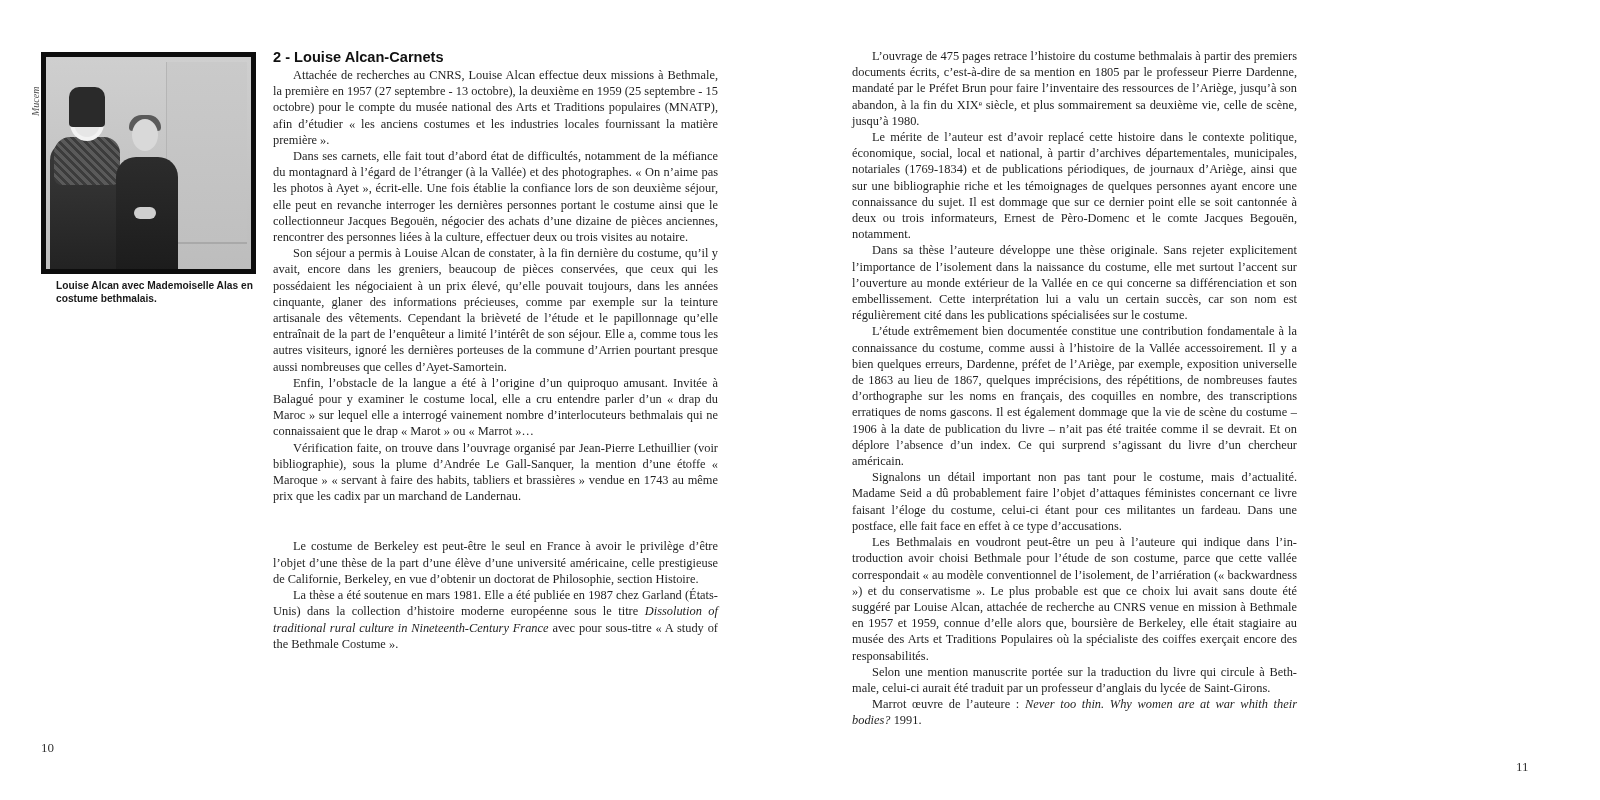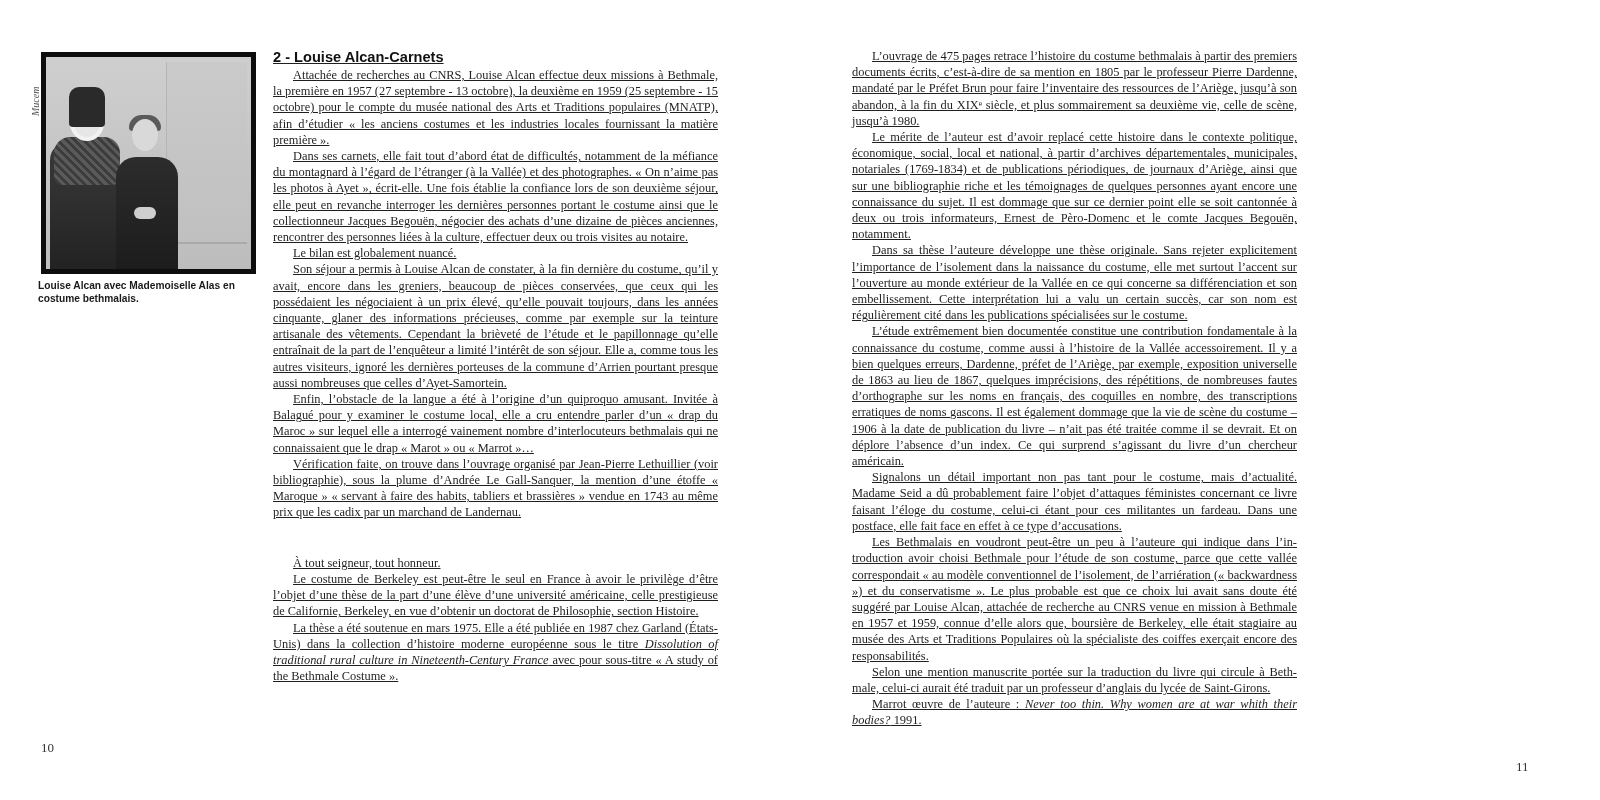--- a/index.html
+++ b/index.html
@@ -44,7 +44,7 @@
              line-height:13px; color:#1a1a1a; }
 
   .col { position:absolute; font-size:12.4px; line-height:16.2px; text-align:justify;
-         hyphens:manual;text-decoration:underline; }
+         hyphens:manual; }
   .col-left { left:273px; top:48px; width:445px; }
   .col-right { left:852px; top:48px; width:445px; }
 

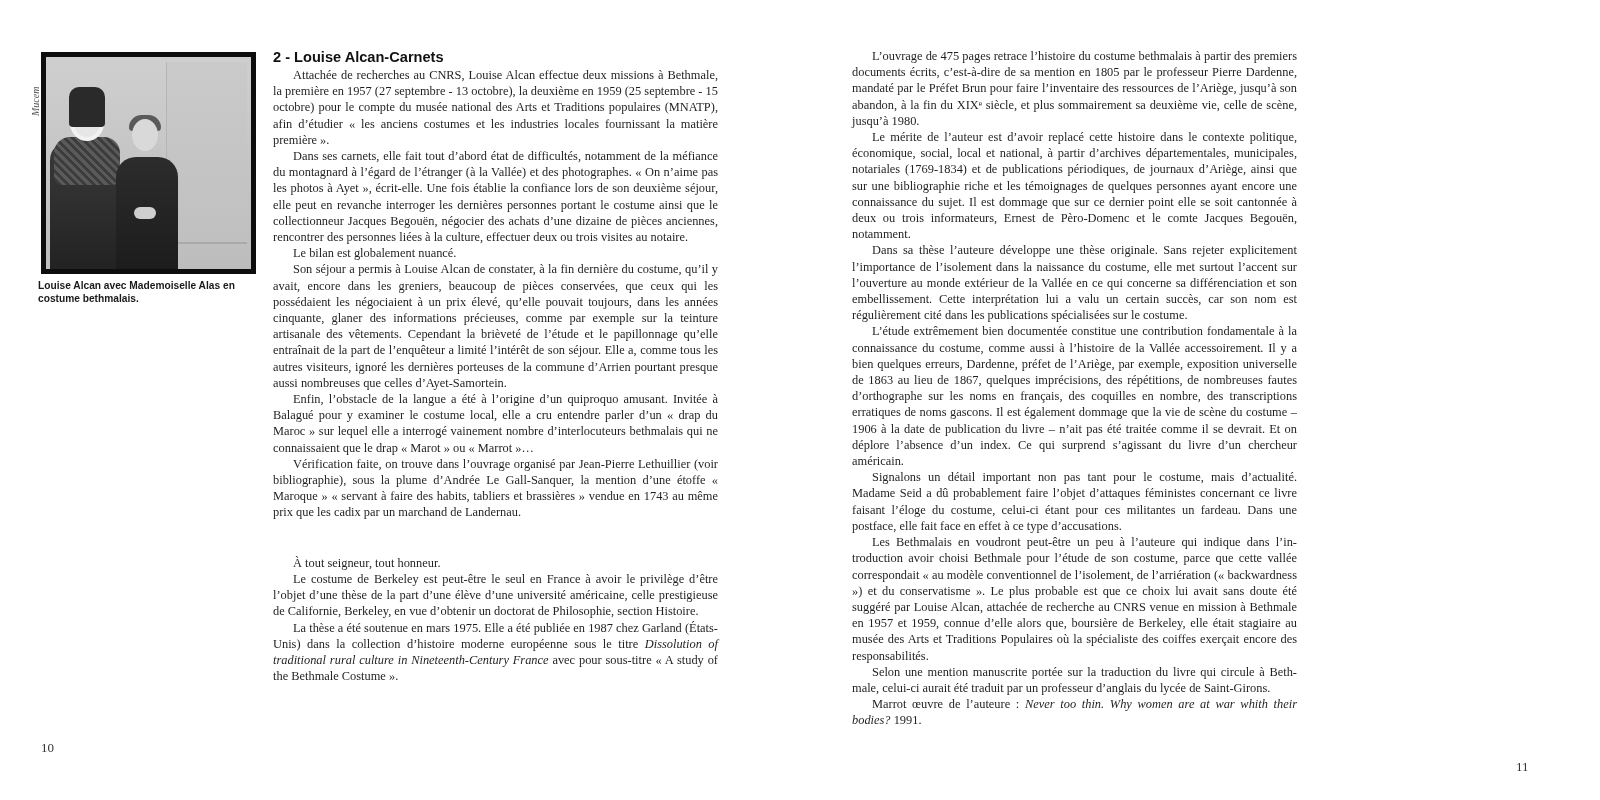--- a/index.html
+++ b/index.html
@@ -86,7 +86,6 @@
     <h2>2 - Louise Alcan-Carnets</h2>
     <p>Attachée de recherches au CNRS, Louise Alcan effectue deux missions à Beth­male, la première en 1957 (27 septembre - 13 octobre), la deuxième en 1959 (25 septembre - 15 octobre) pour le compte du musée national des Arts et Traditions populaires (MNATP), afin d’étudier « les anciens costumes et les industries locales fournissant la matière première ».</p>
     <p>Dans ses carnets, elle fait tout d’abord état de difficultés, notamment de la mé­fiance du montagnard à l’égard de l’étranger (à la Vallée) et des photographes. « On n’aime pas les photos à Ayet », écrit-elle. Une fois établie la confiance lors de son deuxième séjour, elle peut en revanche interroger les dernières personnes portant le costume ainsi que le collectionneur Jacques Begouën, négocier des achats d’une di­zaine de pièces anciennes, rencontrer des personnes liées à la culture, effectuer deux ou trois visites au notaire.</p>
-    <p>Le bilan est globalement nuancé.</p>
     <p>Son séjour a permis à Louise Alcan de constater, à la fin dernière du costume, qu’il y avait, encore dans les greniers, beaucoup de pièces conservées, que ceux qui les possédaient les négociaient à un prix élevé, qu’elle pouvait toujours, dans les années cinquante, glaner des informations précieuses, comme par exemple sur la teinture artisanale des vêtements. Cependant la brièveté de l’étude et le papillonnage qu’elle entraînait de la part de l’enquêteur a limité l’intérêt de son séjour. Elle a, comme tous les autres visiteurs, ignoré les dernières porteuses de la commune d’Ar­rien pourtant presque aussi nombreuses que celles d’Ayet-Samortein.</p>
     <p>Enfin, l’obstacle de la langue a été à l’origine d’un quiproquo amusant. Invitée à Balagué pour y examiner le costume local, elle a cru entendre parler d’un « drap du Maroc » sur lequel elle a interrogé vainement nombre d’interlocuteurs bethmalais qui ne connaissaient que le drap « Marot » ou « Marrot »…</p>
     <p>Vérification faite, on trouve dans l’ouvrage organisé par Jean-Pierre Lethuillier (voir bibliographie), sous la plume d’Andrée Le Gall-Sanquer, la mention d’une étoffe « Maroque » « servant à faire des habits, tabliers et brassières » vendue en 1743 au même prix que les cadix par un marchand de Landernau.</p>

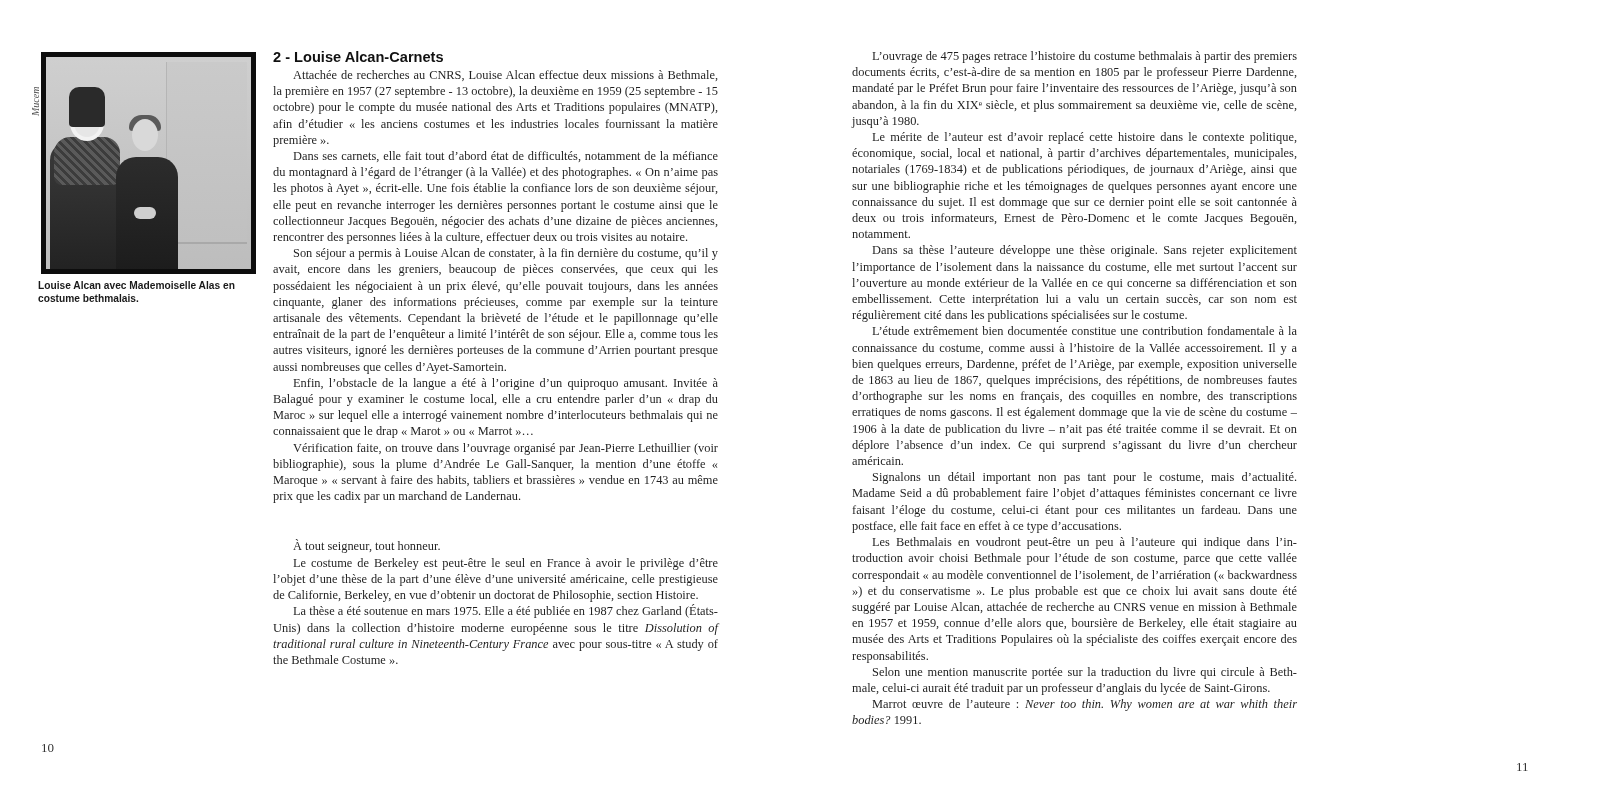--- a/index.html
+++ b/index.html
@@ -39,7 +39,7 @@
   .photo .fig2-hands { position:absolute; left:88px; top:150px; width:22px; height:12px;
                        background:#cfcfcf; border-radius:6px; }
 
-  .caption { position:absolute; left:38px; top:279px; width:215px;
+  .caption { position:absolute; left:56px; top:279px; width:215px;
              font-family:"Liberation Sans", sans-serif; font-weight:bold; font-size:10.2px;
              line-height:13px; color:#1a1a1a; }
 

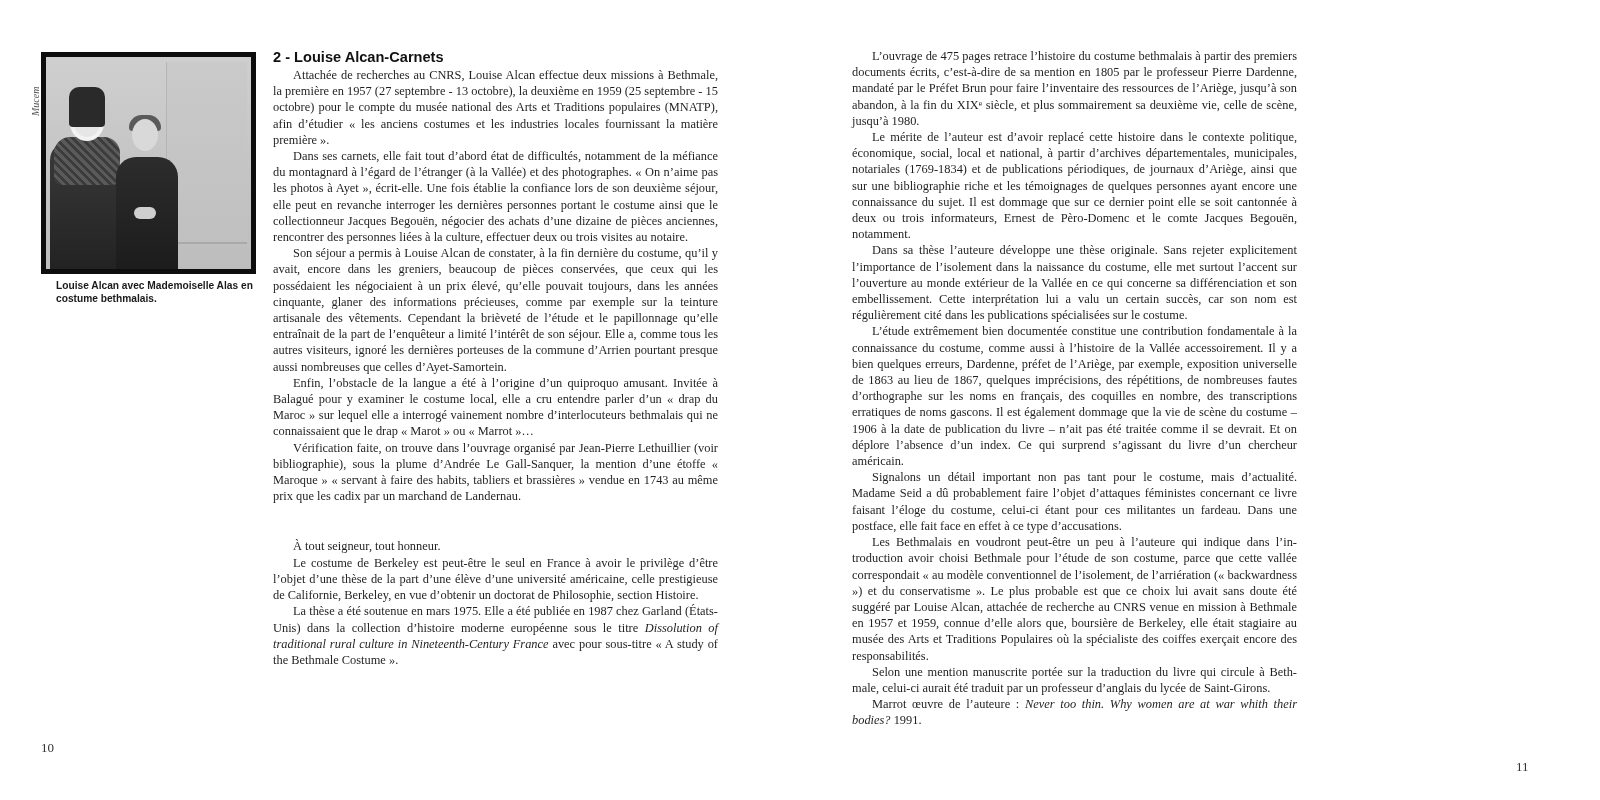--- a/index.html
+++ b/index.html
@@ -90,7 +90,6 @@
     <p>Enfin, l’obstacle de la langue a été à l’origine d’un quiproquo amusant. Invitée à Balagué pour y examiner le costume local, elle a cru entendre parler d’un « drap du Maroc » sur lequel elle a interrogé vainement nombre d’interlocuteurs bethmalais qui ne connaissaient que le drap « Marot » ou « Marrot »…</p>
     <p>Vérification faite, on trouve dans l’ouvrage organisé par Jean-Pierre Lethuillier (voir bibliographie), sous la plume d’Andrée Le Gall-Sanquer, la mention d’une étoffe « Maroque » « servant à faire des habits, tabliers et brassières » vendue en 1743 au même prix que les cadix par un marchand de Landernau.</p>
     <div class="spacer"></div>
-    <p>À tout seigneur, tout honneur.</p>
     <p>Le costume de Berkeley est peut-être le seul en France à avoir le privilège d’être l’objet d’une thèse de la part d’une élève d’une université américaine, celle presti­gieuse de Californie, Berkeley, en vue d’obtenir un doctorat de Philosophie, section Histoire.</p>
     <p><span>La thèse a été soutenue en mars 1975. Elle a été publiée en 1987 chez Garland (États-Unis) dans la collection d’histoire moderne européenne sous le titre </span><em>Dissolu­tion of traditional rural culture in Nineteenth-Century France</em><span> avec pour sous-titre « A study of the Bethmale Costume ».</span></p>
   </div>

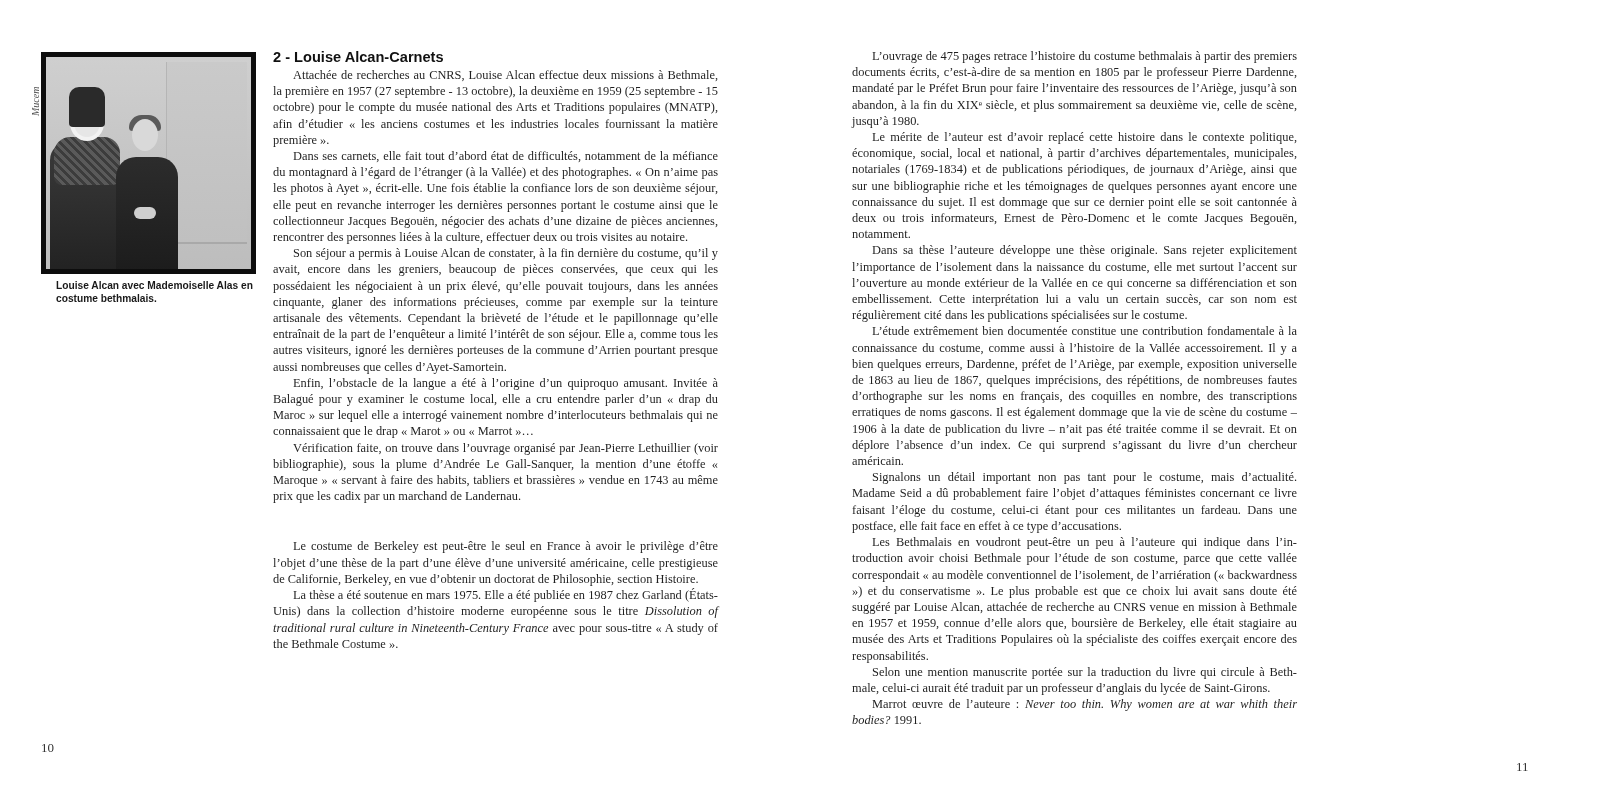--- a/index.html
+++ b/index.html
@@ -91,7 +91,7 @@
     <p>Vérification faite, on trouve dans l’ouvrage organisé par Jean-Pierre Lethuillier (voir bibliographie), sous la plume d’Andrée Le Gall-Sanquer, la mention d’une étoffe « Maroque » « servant à faire des habits, tabliers et brassières » vendue en 1743 au même prix que les cadix par un marchand de Landernau.</p>
     <div class="spacer"></div>
     <p>Le costume de Berkeley est peut-être le seul en France à avoir le privilège d’être l’objet d’une thèse de la part d’une élève d’une université américaine, celle presti­gieuse de Californie, Berkeley, en vue d’obtenir un doctorat de Philosophie, section Histoire.</p>
-    <p><span>La thèse a été soutenue en mars 1975. Elle a été publiée en 1987 chez Garland (États-Unis) dans la collection d’histoire moderne européenne sous le titre </span><em>Dissolu­tion of traditional rural culture in Nineteenth-Century France</em><span> avec pour sous-titre « A study of the Bethmale Costume ».</span></p>
+    <p><span>La thèse a été soutenue en mars 1981. Elle a été publiée en 1987 chez Garland (États-Unis) dans la collection d’histoire moderne européenne sous le titre </span><em>Dissolu­tion of traditional rural culture in Nineteenth-Century France</em><span> avec pour sous-titre « A study of the Bethmale Costume ».</span></p>
   </div>
 
   <div class="pnum pnum-left">10</div>

